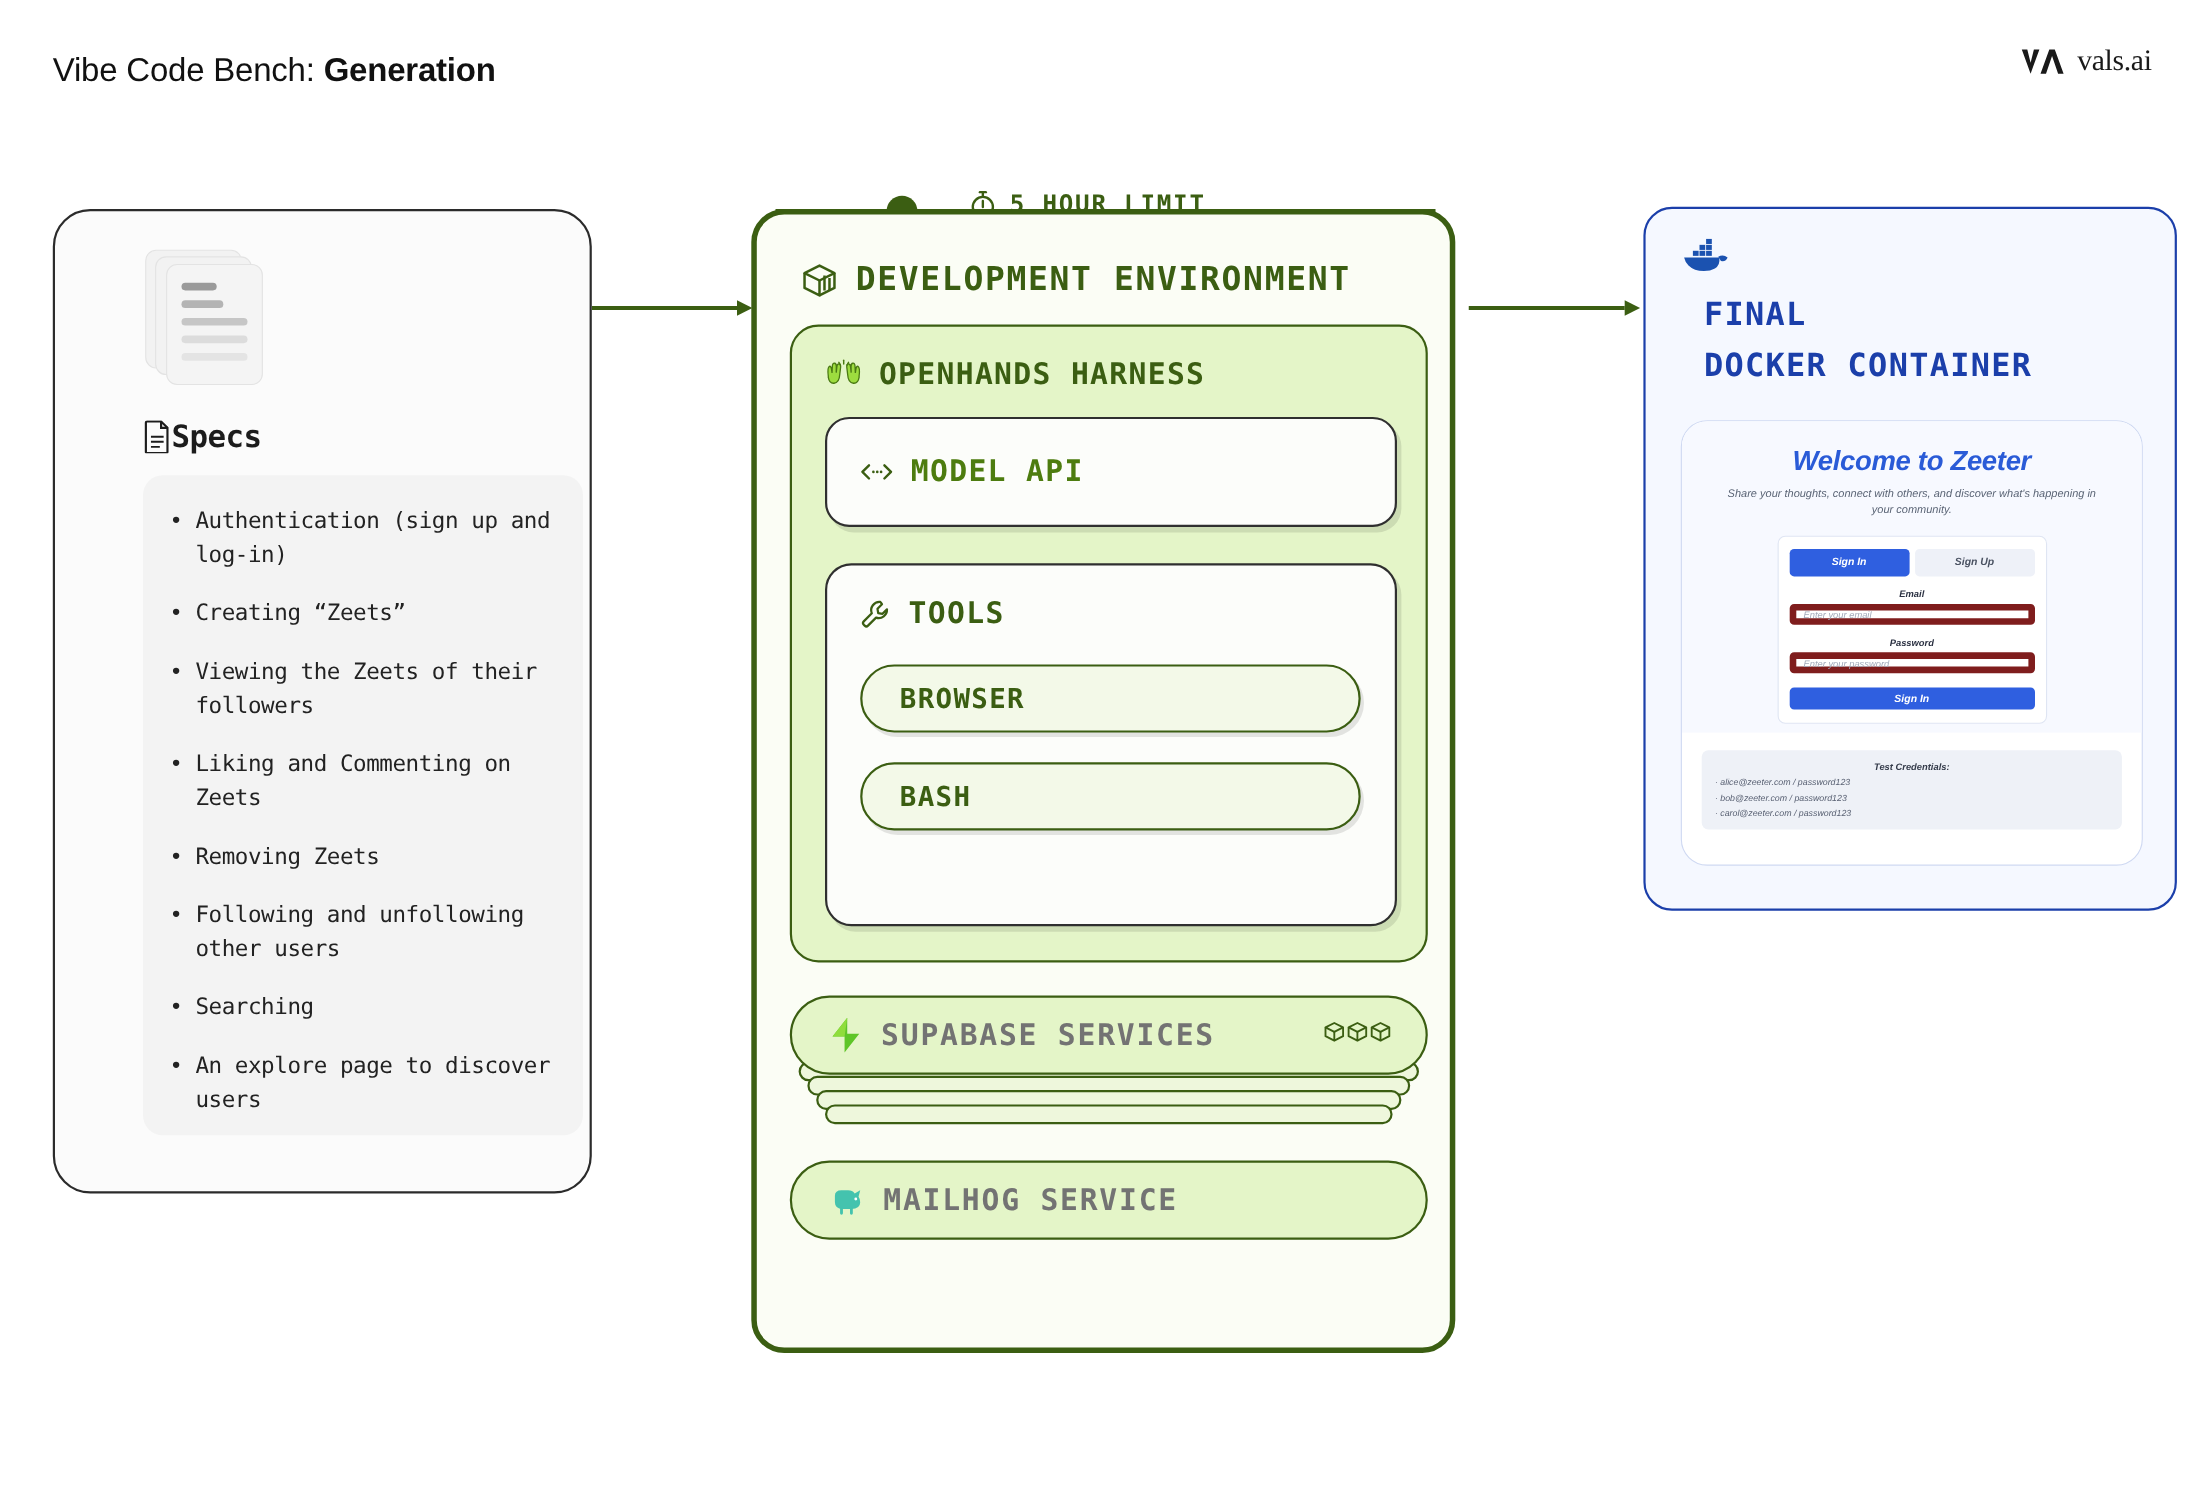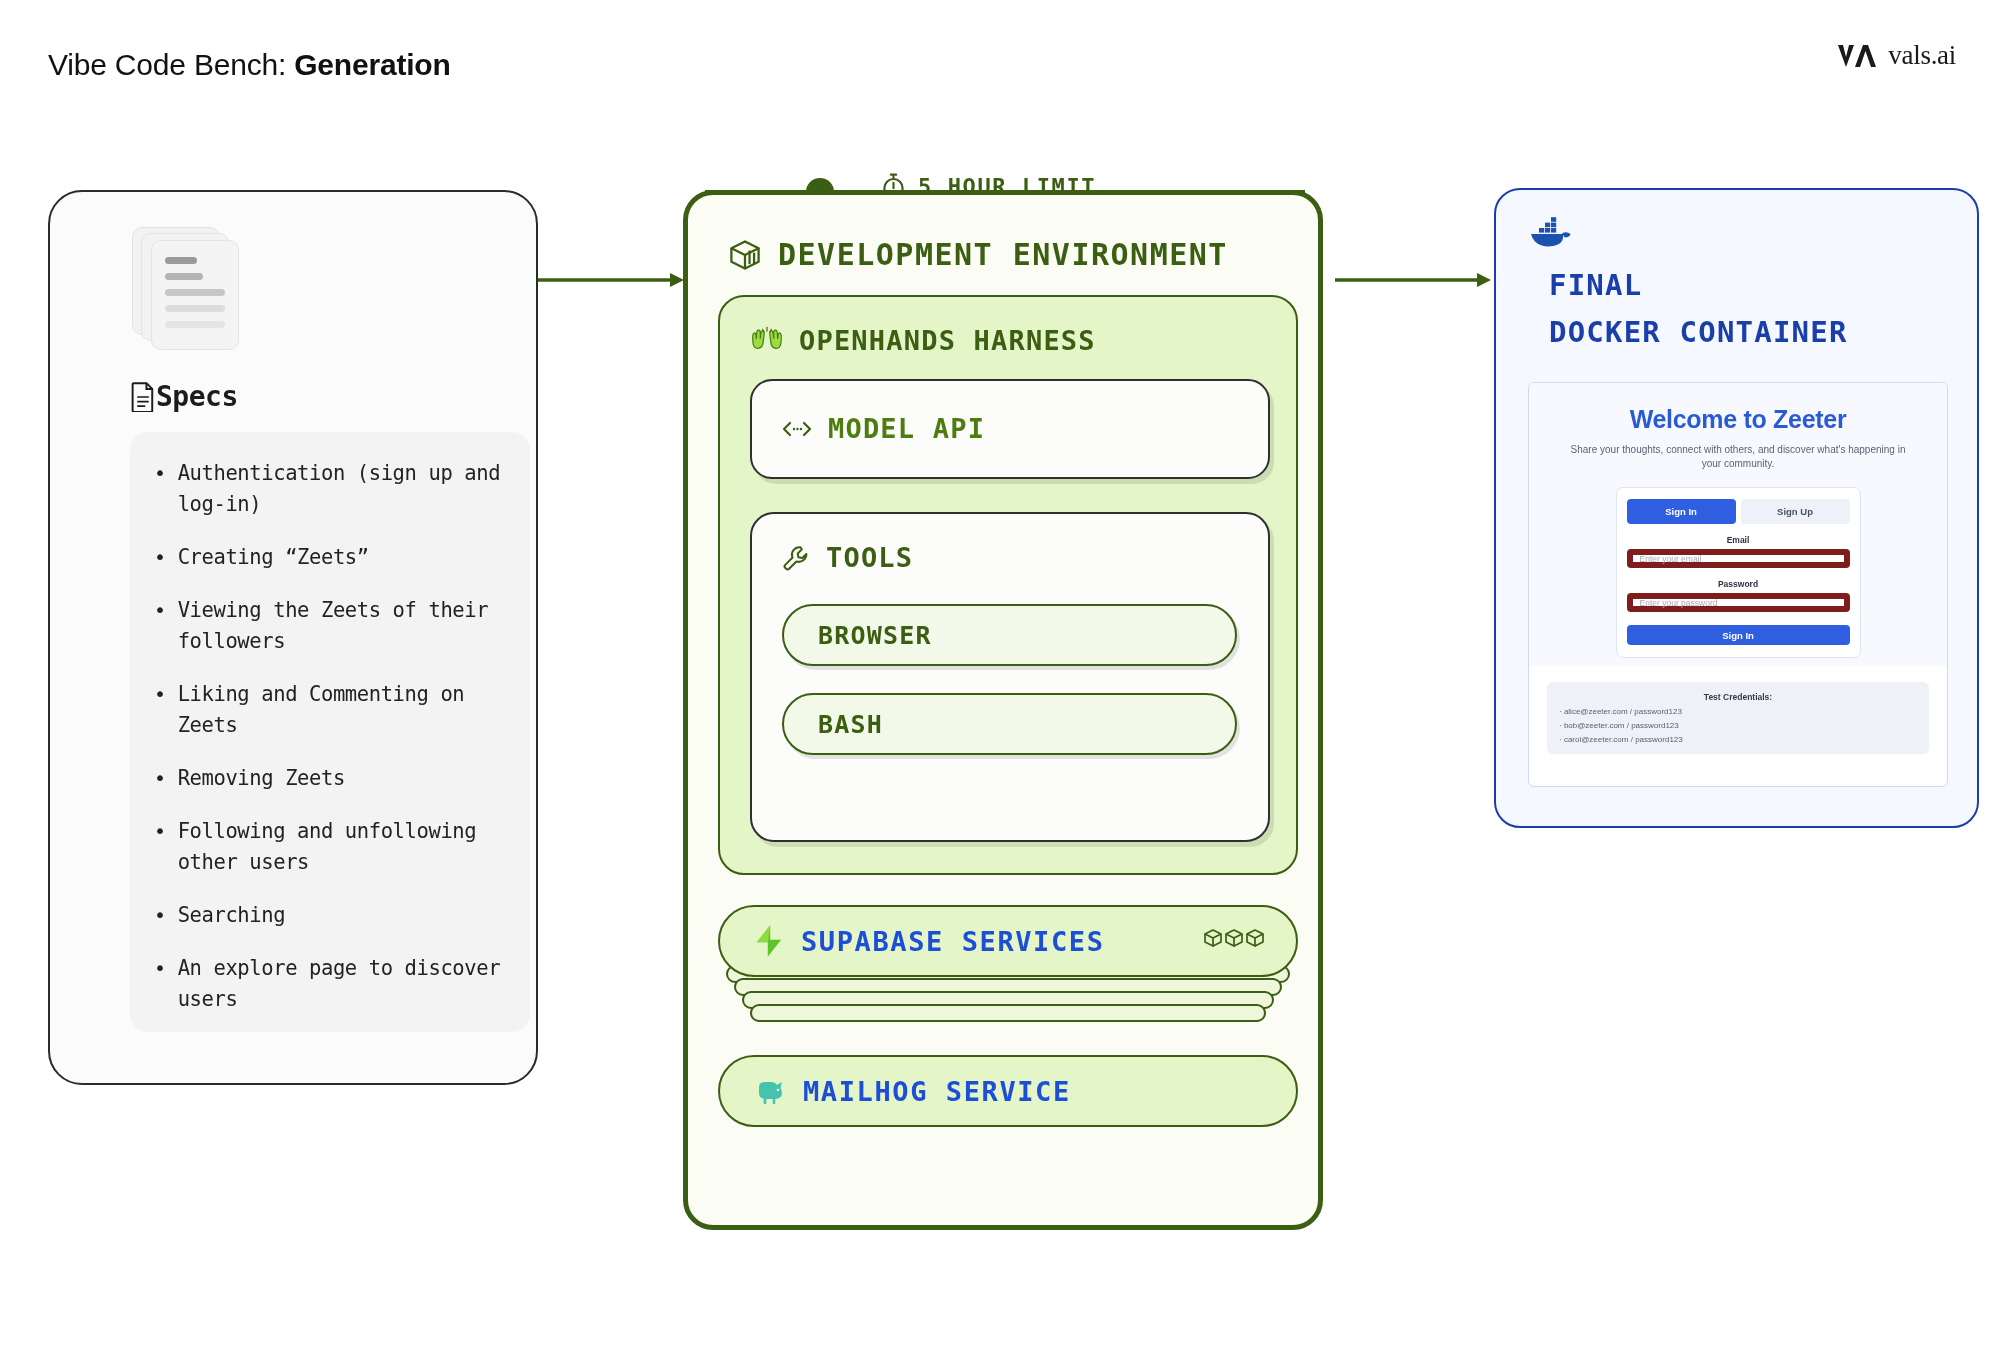--- a/index.html
+++ b/index.html
@@ -224,8 +224,9 @@
     width: 420px; height: 405px;
     background: #ffffff;
     border: 1.5px solid #cfd9f2;
-    border-radius: 6px;
+    border-radius: 24px;
     overflow: hidden;
+    font-style: italic;
   }
   .app-hero { padding: 22px 16px 8px; text-align: center; background:#f7f9ff; }
   .app-h1 {

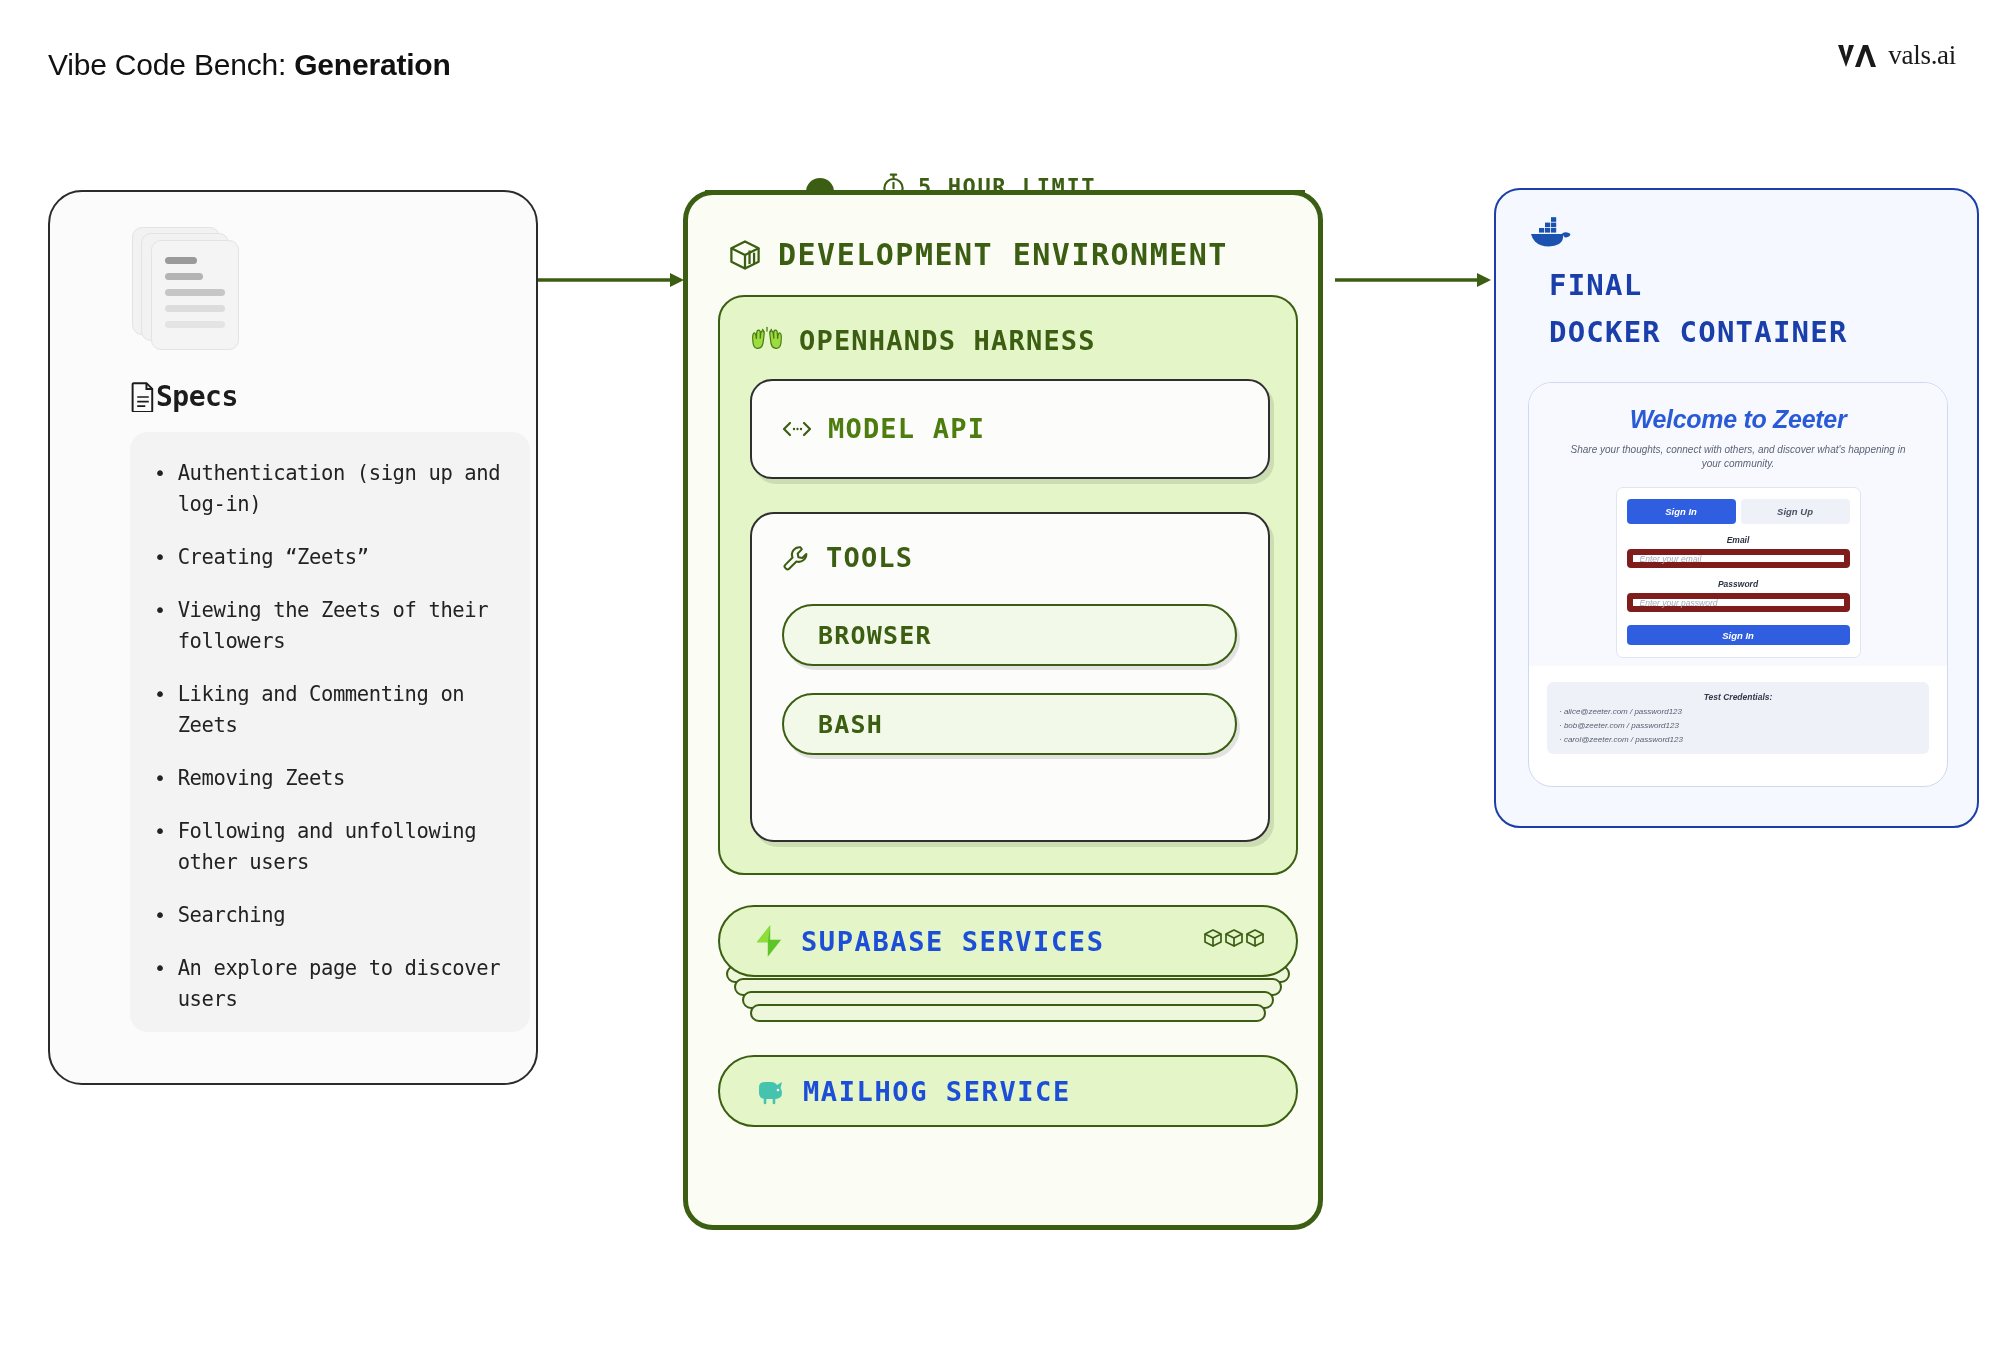--- a/index.html
+++ b/index.html
@@ -188,7 +188,7 @@
   .svc-left { display: flex; align-items: center; gap: 17px; }
   .svc-label {
     font-family: "DejaVu Sans Mono", monospace;
-    font-size: 27px; font-weight: 700; color: #1d4ed8; letter-spacing: 1.6px;
+    font-size: 27px; font-weight: 700; color: #737373; letter-spacing: 1.6px;
   }
   .supabase-bar { top: 710px; }
   .mailhog-bar  { top: 860px; }

